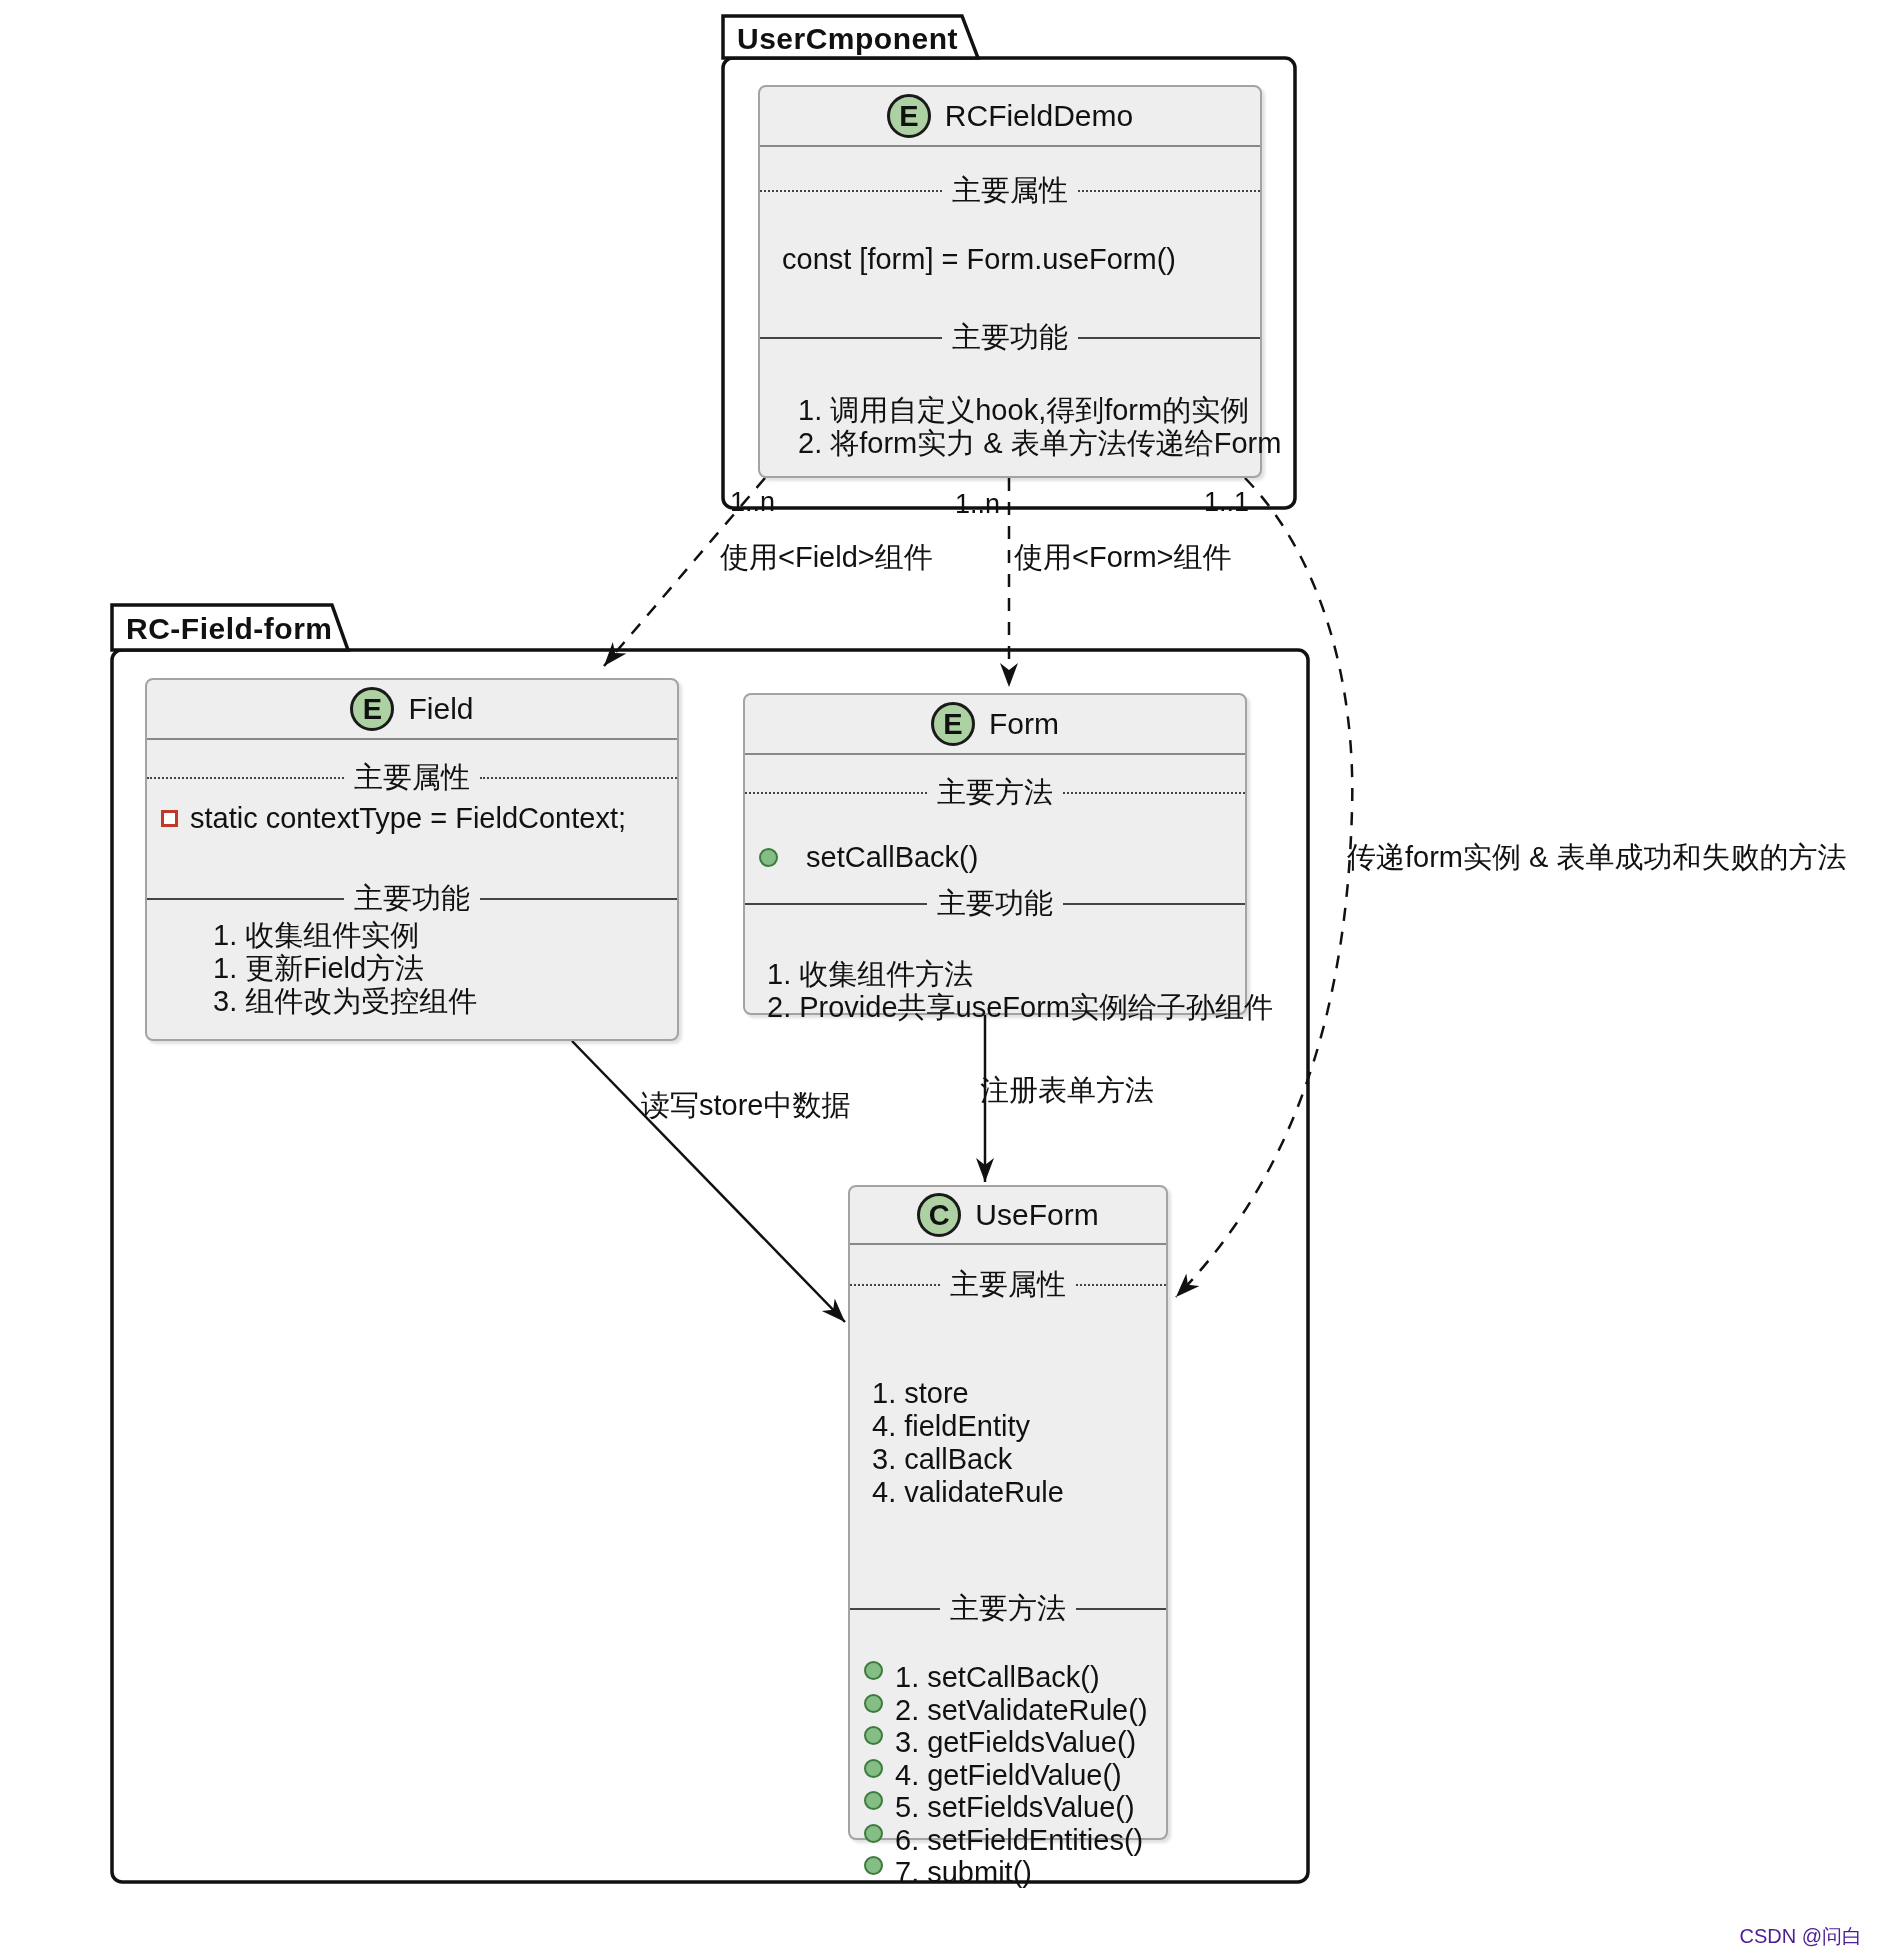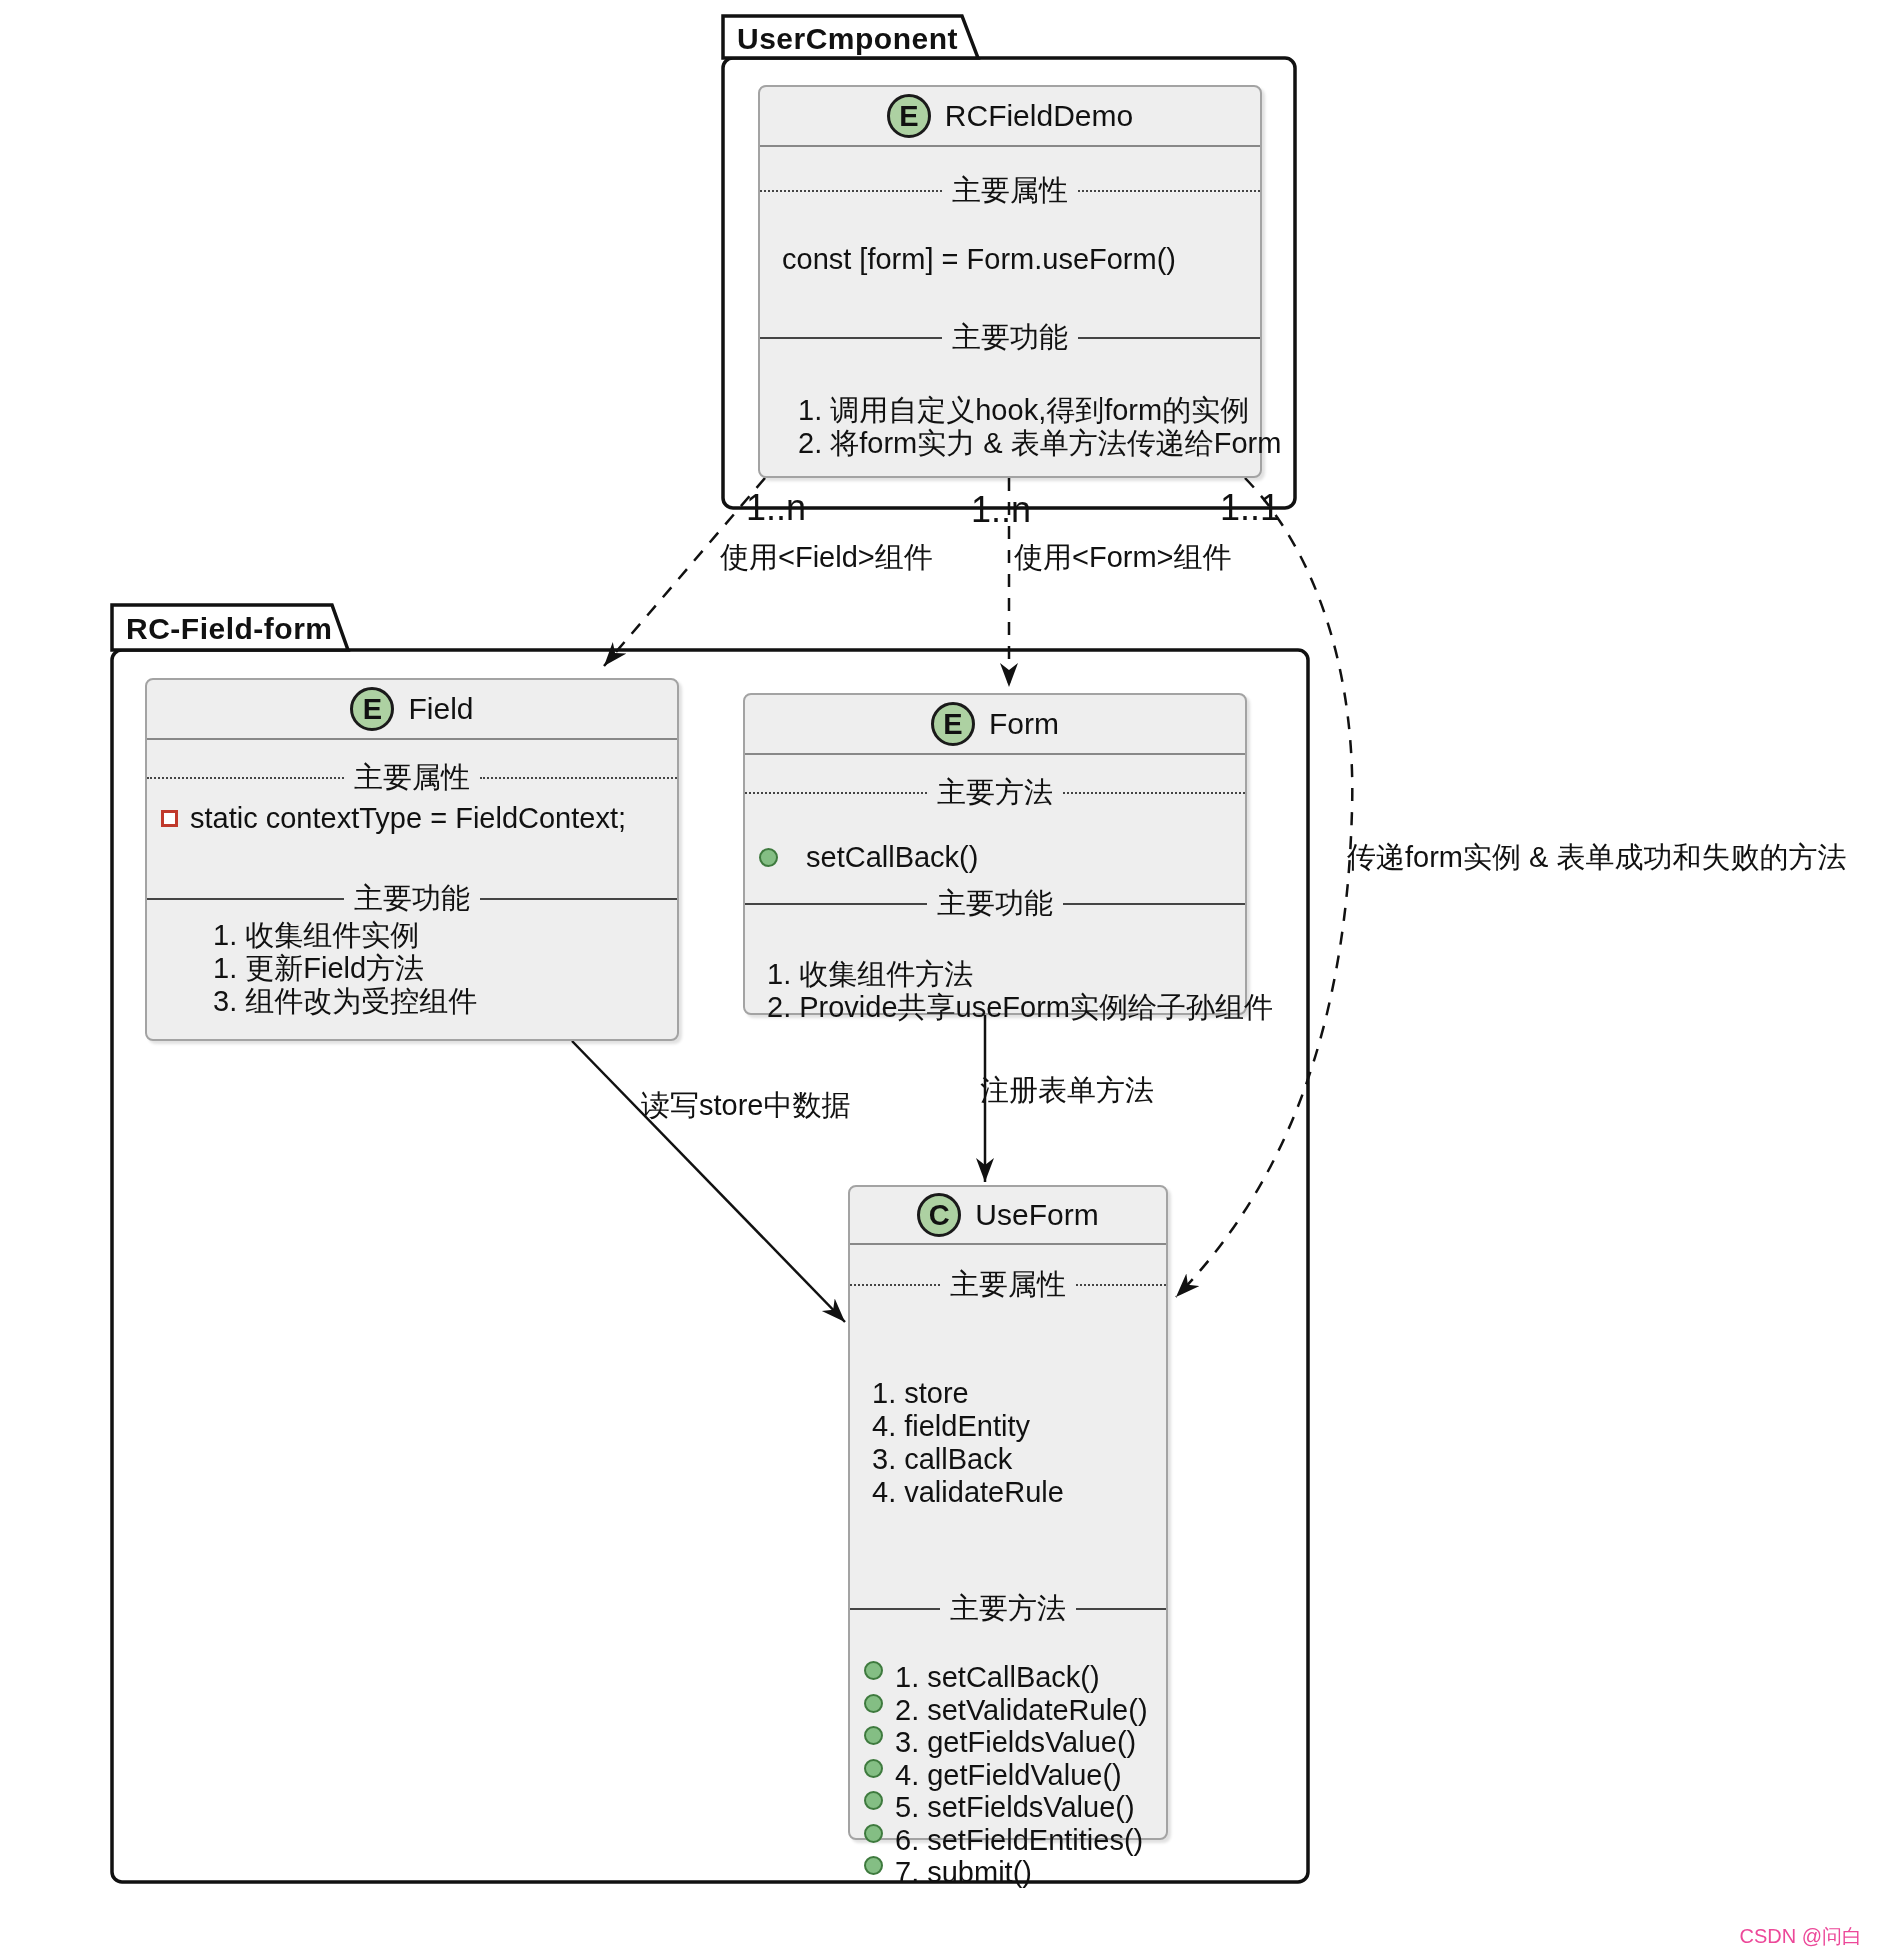--- a/index.html
+++ b/index.html
@@ -28,7 +28,7 @@
   .mrow{display:flex;align-items:flex-start;gap:12px;padding-left:14px;line-height:32.5px;white-space:nowrap;}
   
   .elabel{position:absolute;font-size:29px;white-space:nowrap;}
-  .mult{position:absolute;font-size:36px;white-space:nowrap;margin-left:16px;}
+  .mult{position:absolute;font-size:27px;white-space:nowrap;}
   .watermark{position:absolute;right:18px;bottom:6px;font-size:20px;color:#ec4899;}
 </style>
 </head>

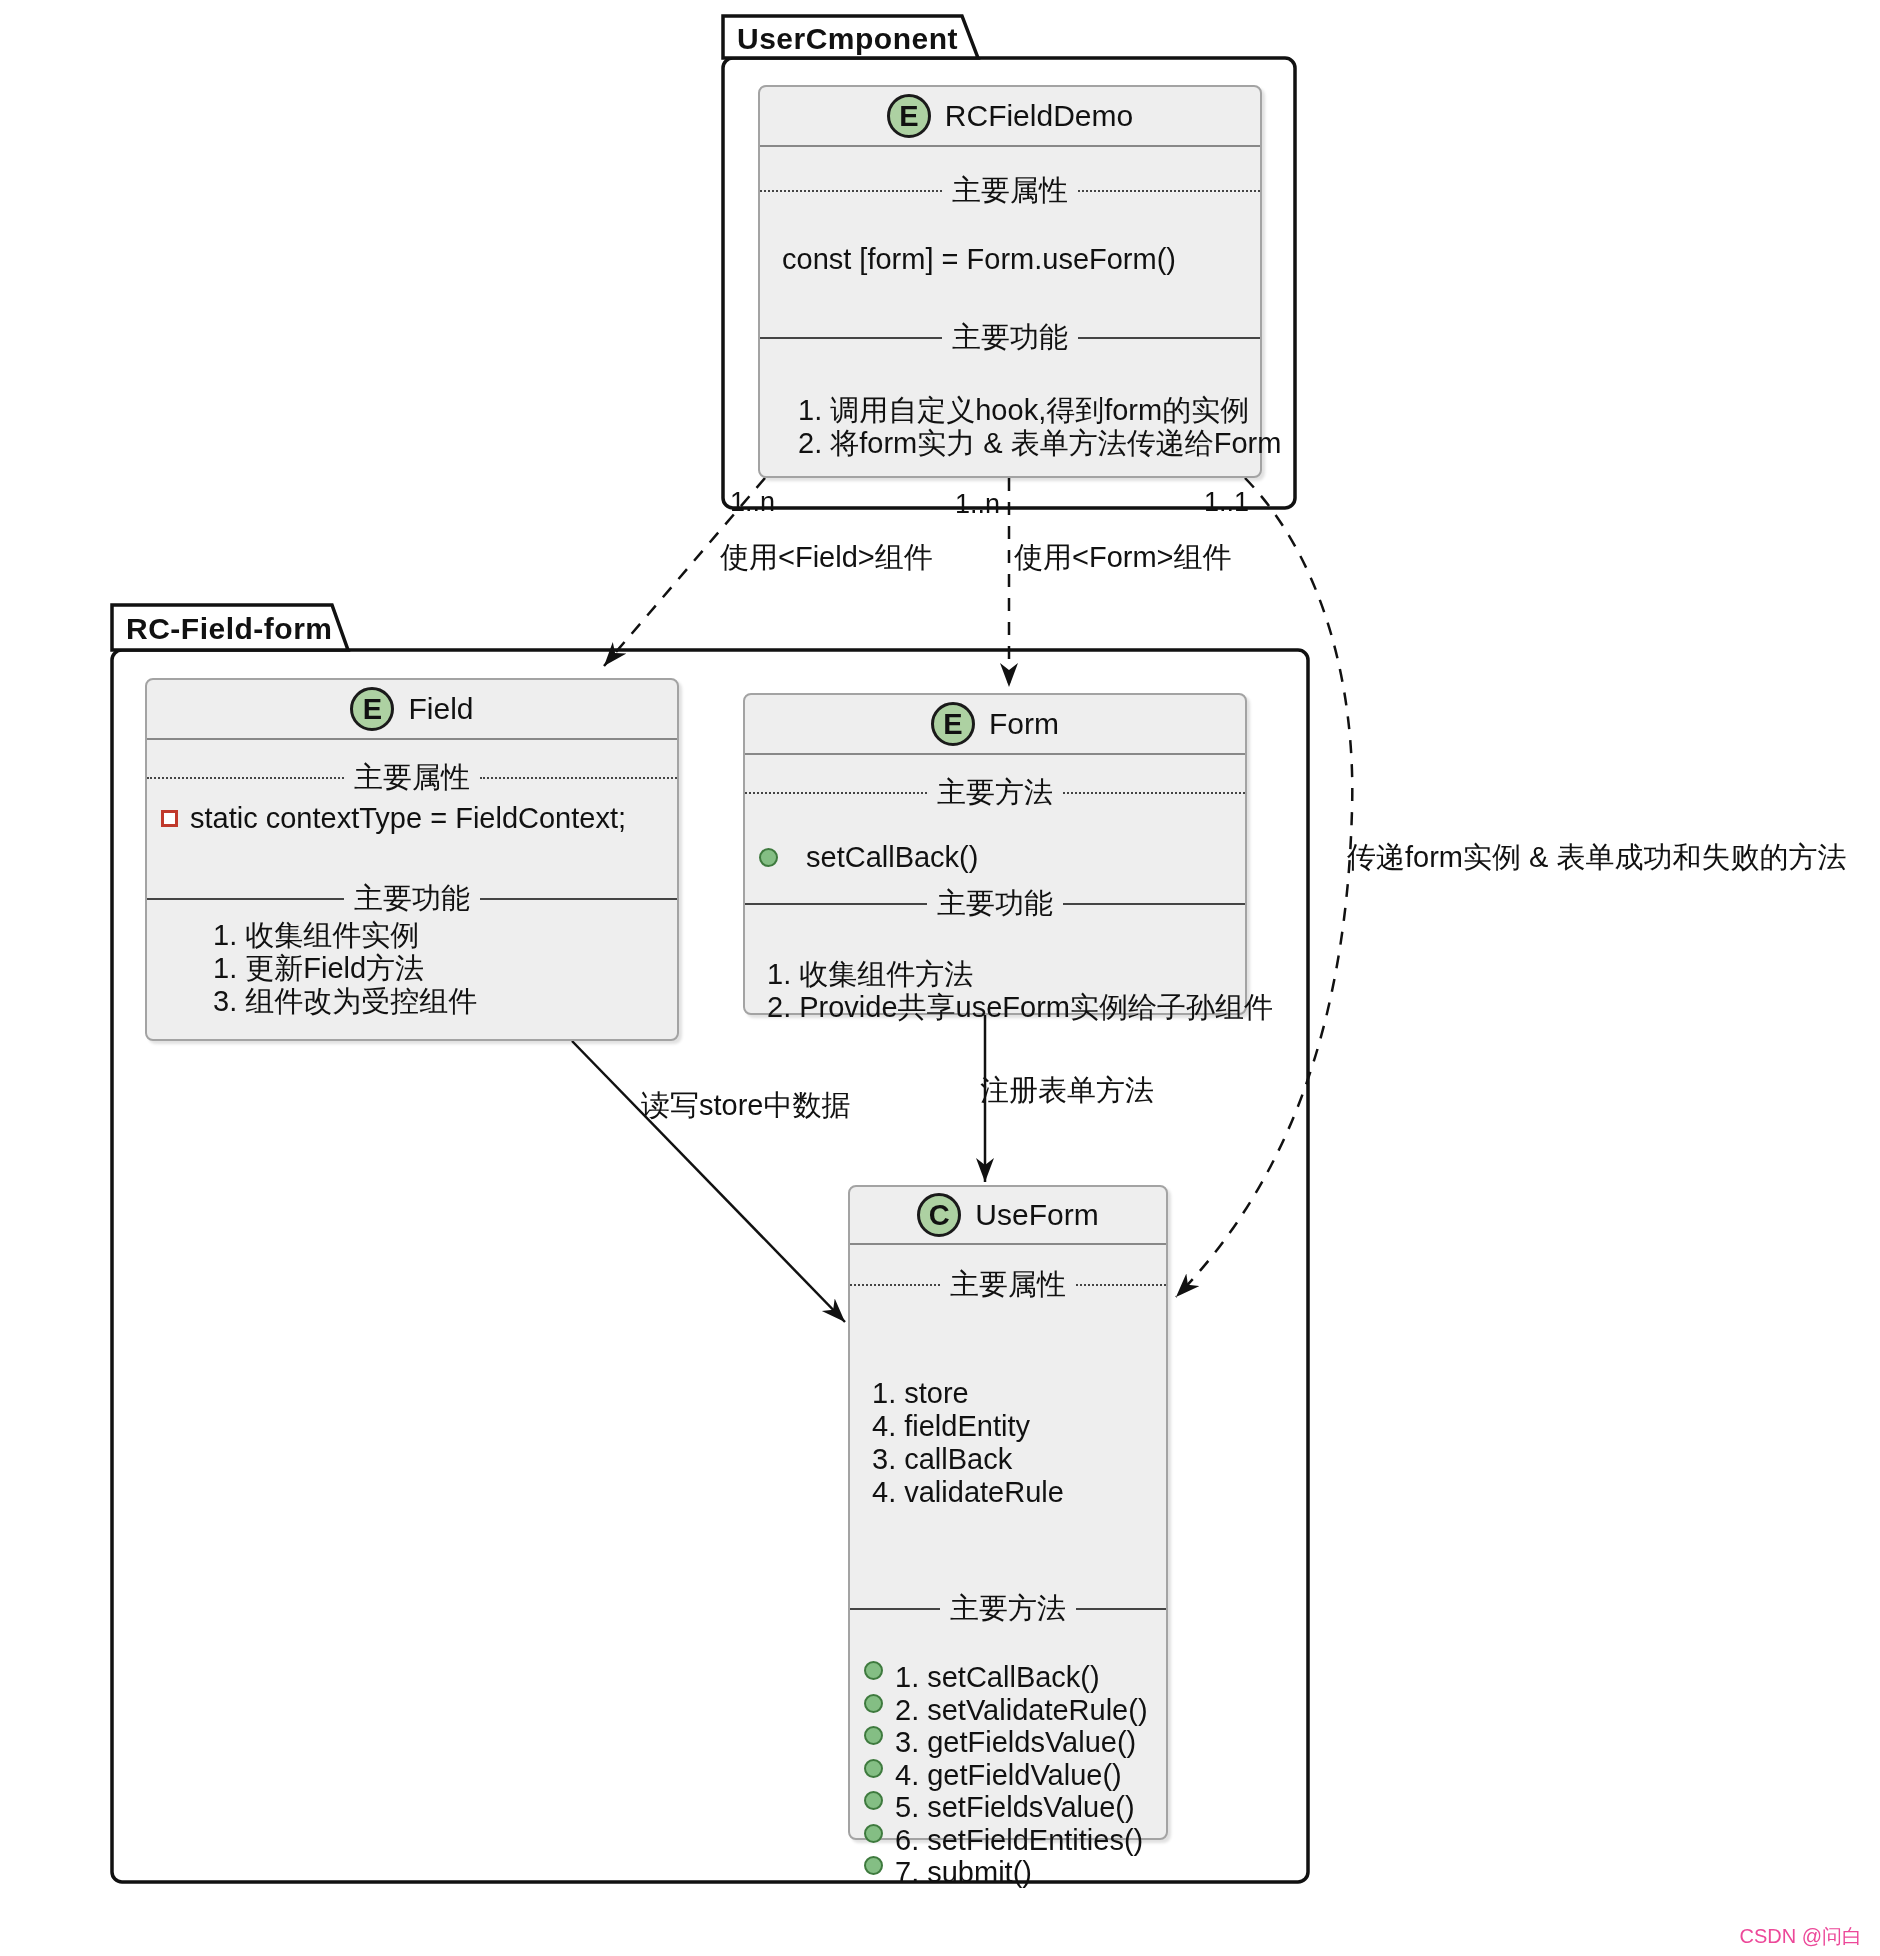--- a/index.html
+++ b/index.html
@@ -29,7 +29,7 @@
   
   .elabel{position:absolute;font-size:29px;white-space:nowrap;}
   .mult{position:absolute;font-size:27px;white-space:nowrap;}
-  .watermark{position:absolute;right:18px;bottom:6px;font-size:20px;color:#ec4899;}
+  .watermark{position:absolute;right:18px;bottom:6px;font-size:20px;color:#4c1d95;}
 </style>
 </head>
 <body>

